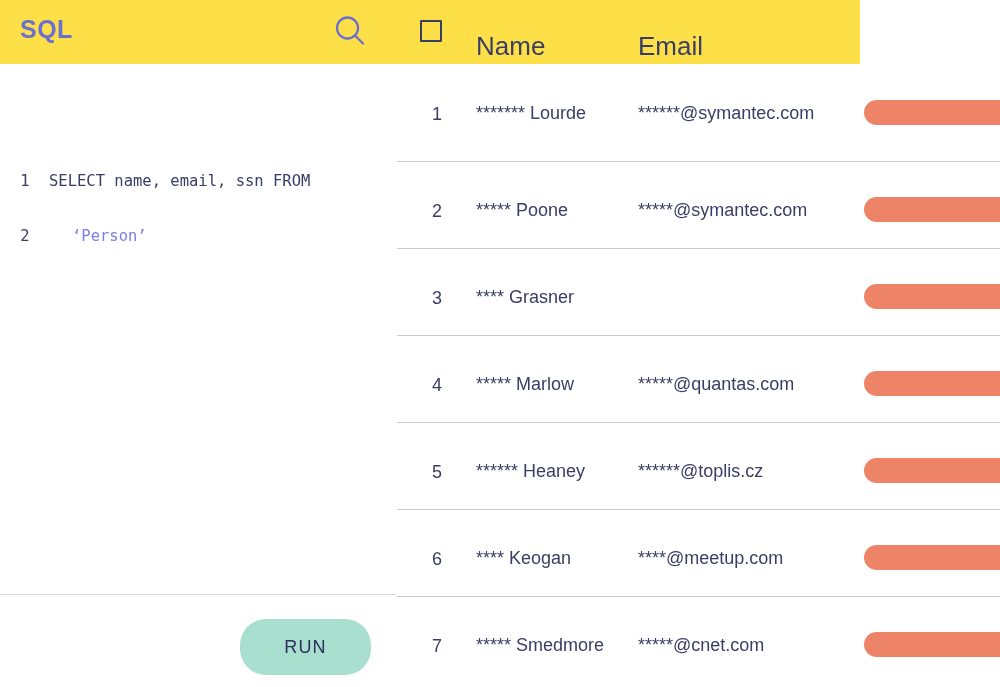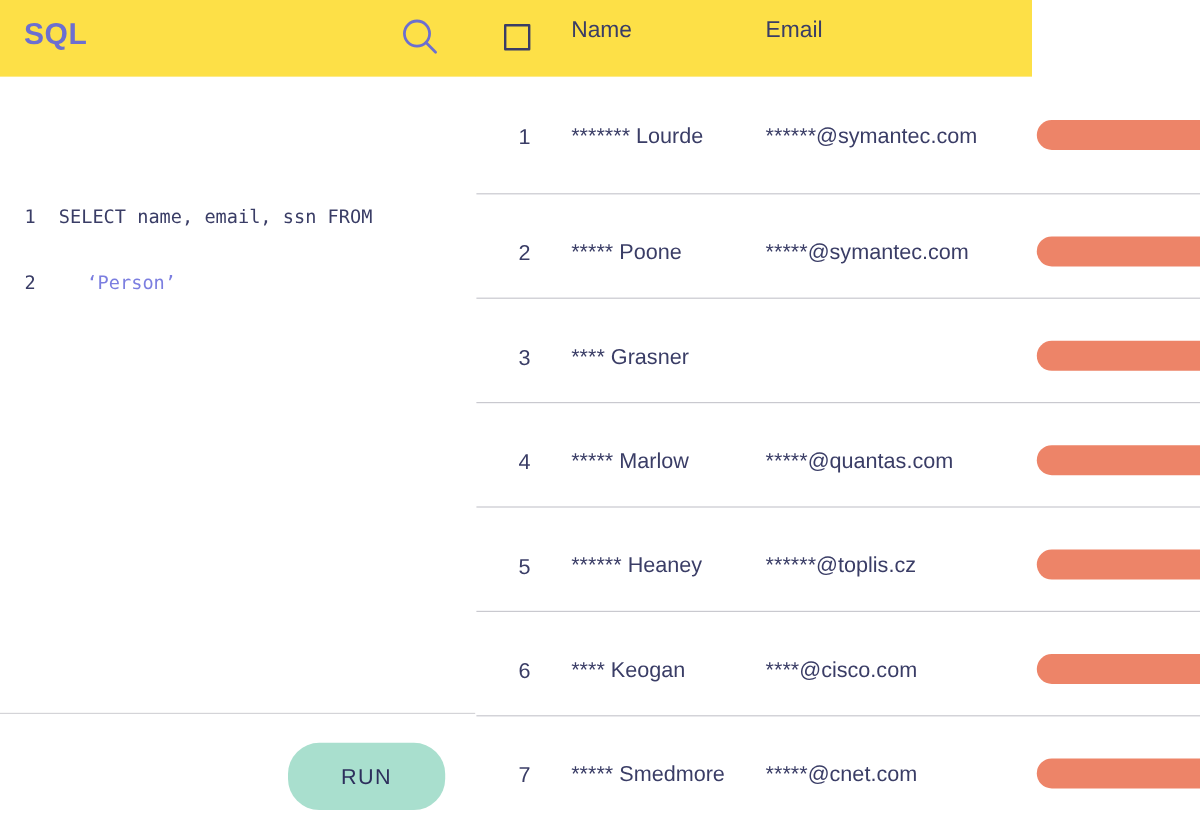--- a/index.html
+++ b/index.html
@@ -56,8 +56,8 @@
   }
   .hdr-col {
     position: absolute;
-    top: 15px;
-    font-size: 19px;
+    top: 31px;
+    font-size: 26px;
     color: #3a3d66;
   }
   .hdr-name { left: 476px; }

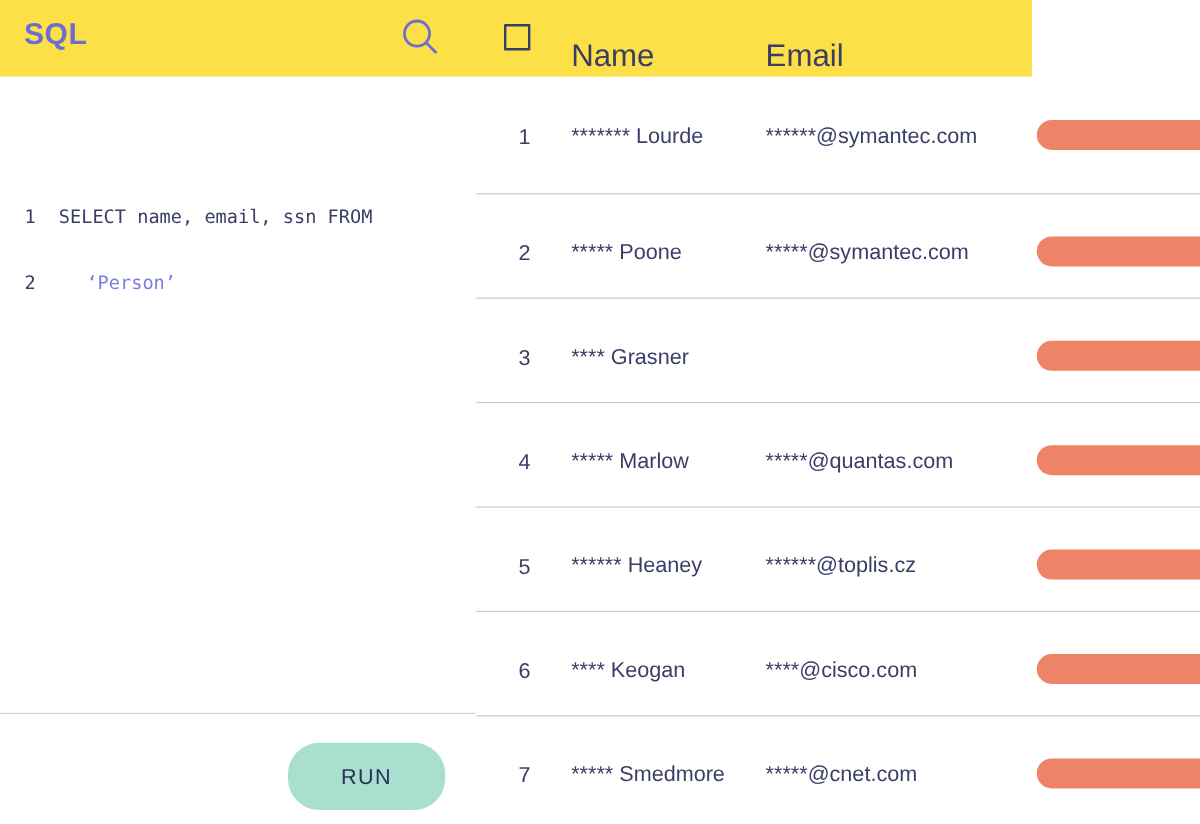--- a/index.html
+++ b/index.html
@@ -246,7 +246,7 @@
     <div class="row-sep"></div>
     <div class="cell cell-idx">6</div>
     <div class="cell cell-name">**** Keogan</div>
-    <div class="cell cell-email">****@cisco.com</div>
+    <div class="cell cell-email">****@meetup.com</div>
     <div class="ssn-bar"></div>
   </div>
 

